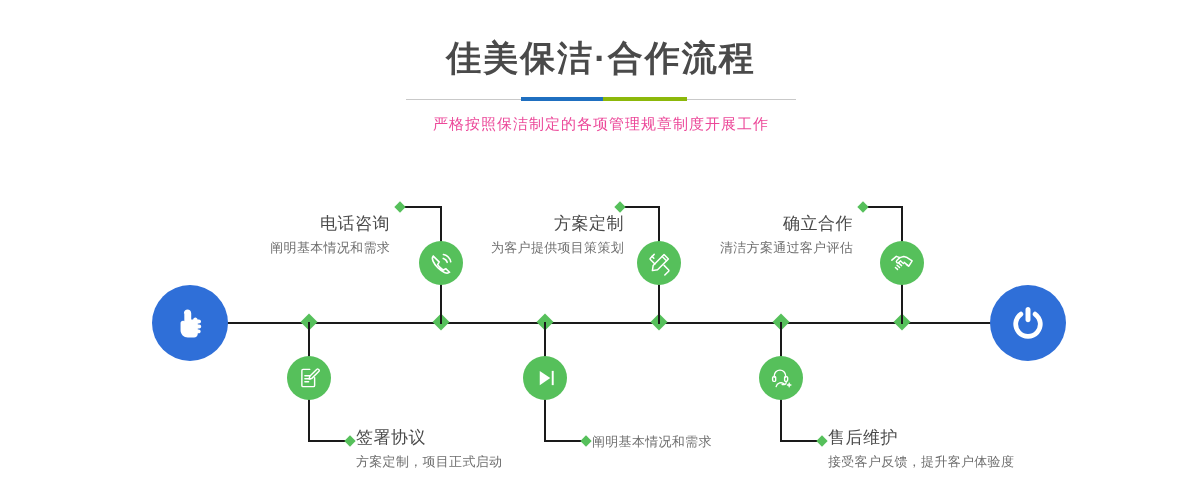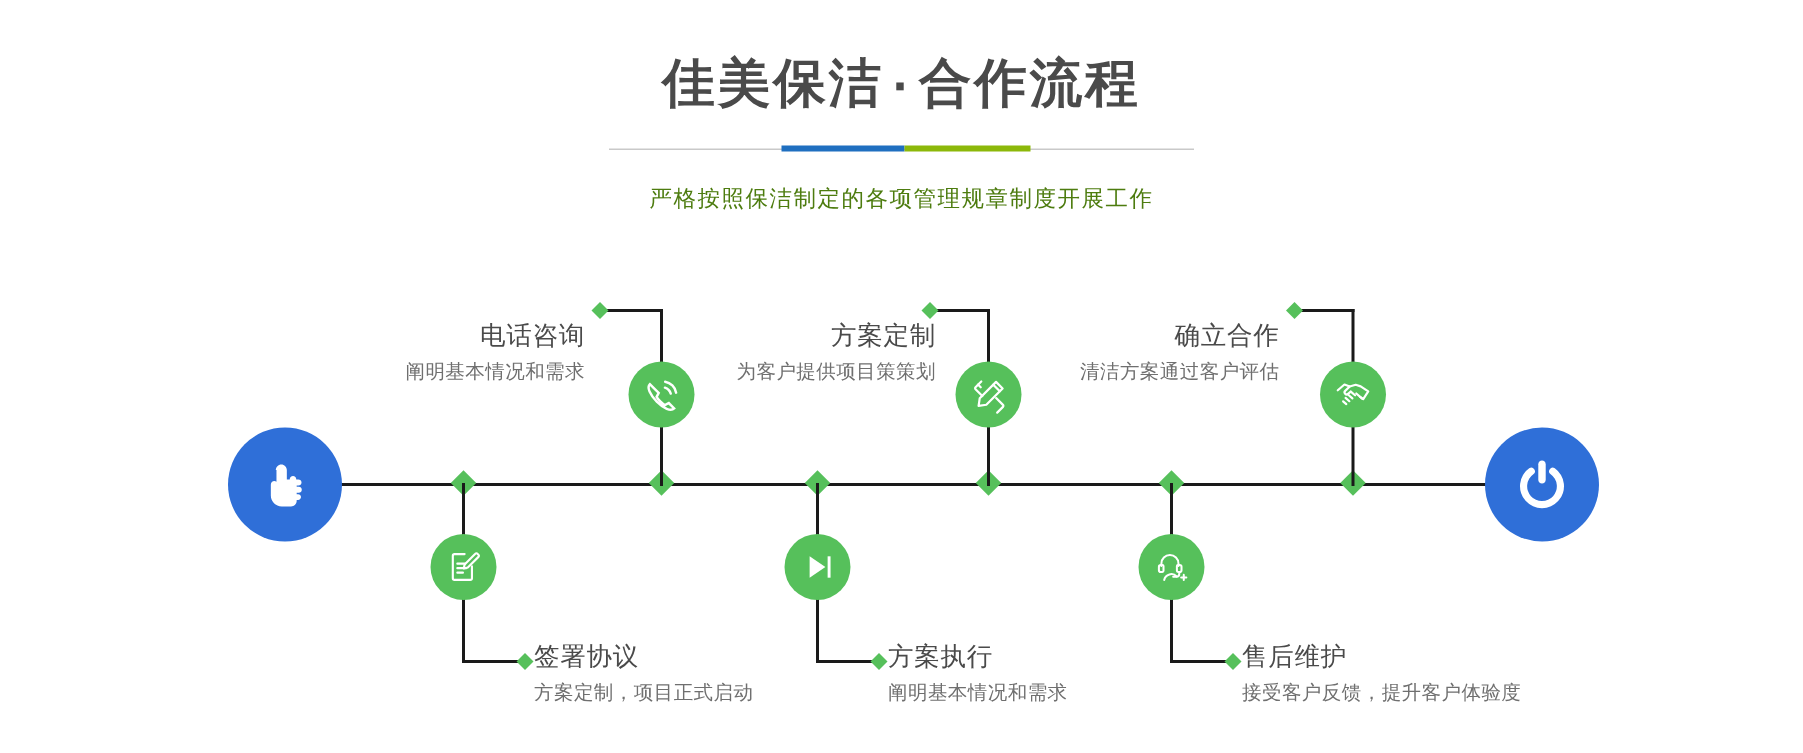--- a/index.html
+++ b/index.html
@@ -28,7 +28,6 @@
     top: 0;
     width: 1202px;
     text-align: center;
-    font-family: Liberation Mono, monospace;
   }
   .page-title {
     margin: 0;

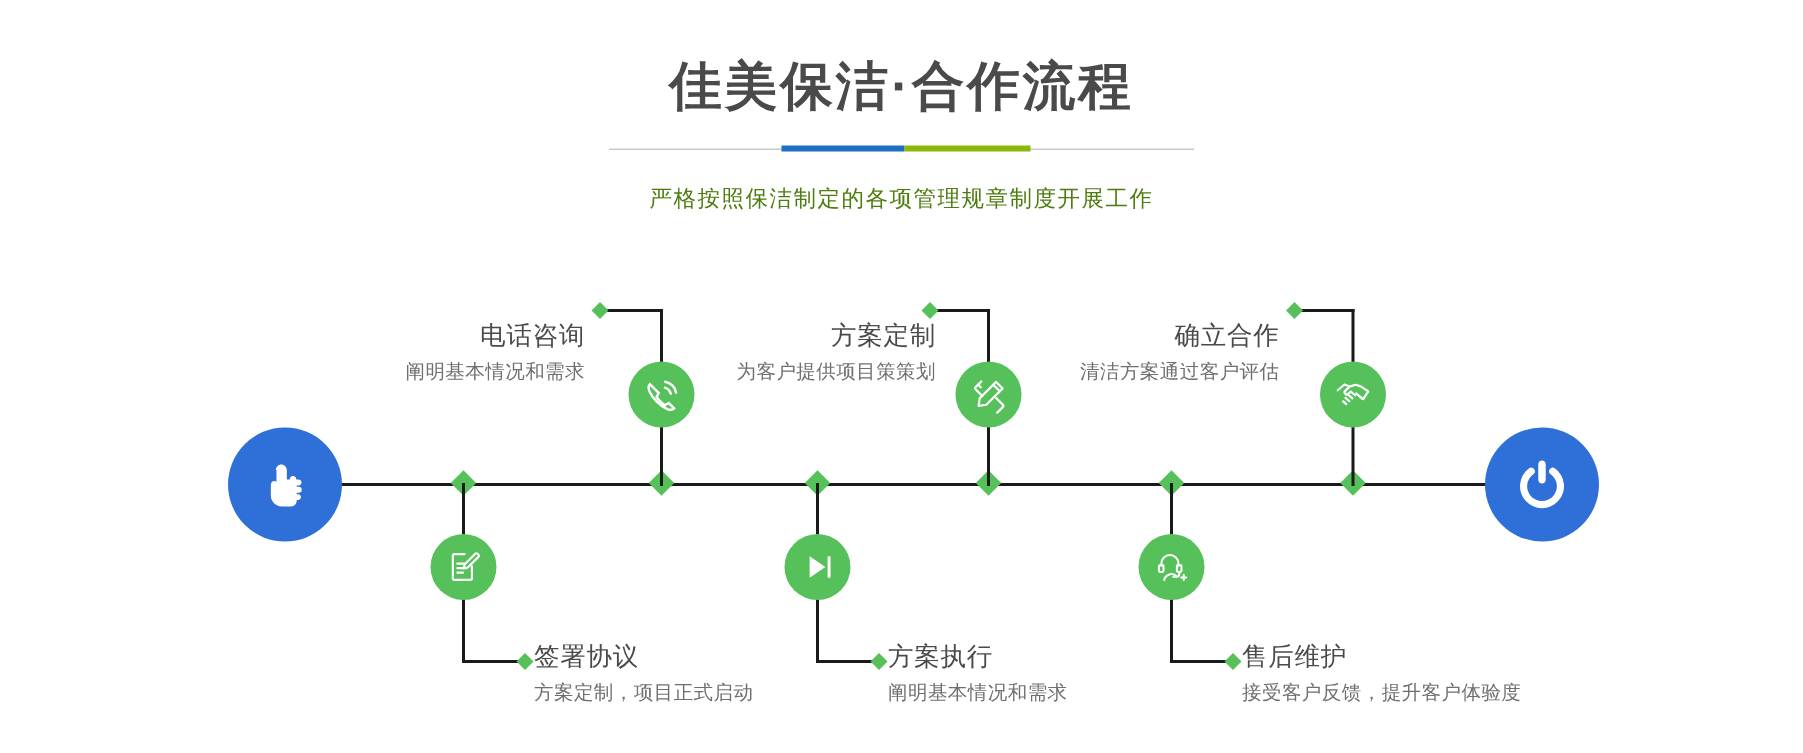--- a/index.html
+++ b/index.html
@@ -69,10 +69,10 @@
     background: #8cb80a;
   }
   .page-subtitle {
-    margin: 8px;
+    margin: 0;
     padding-top: 9px;
     font-size: 15px;
-    color: #4d7c0f;
+    color: #ec4899;
     letter-spacing: 1px;
   }
 

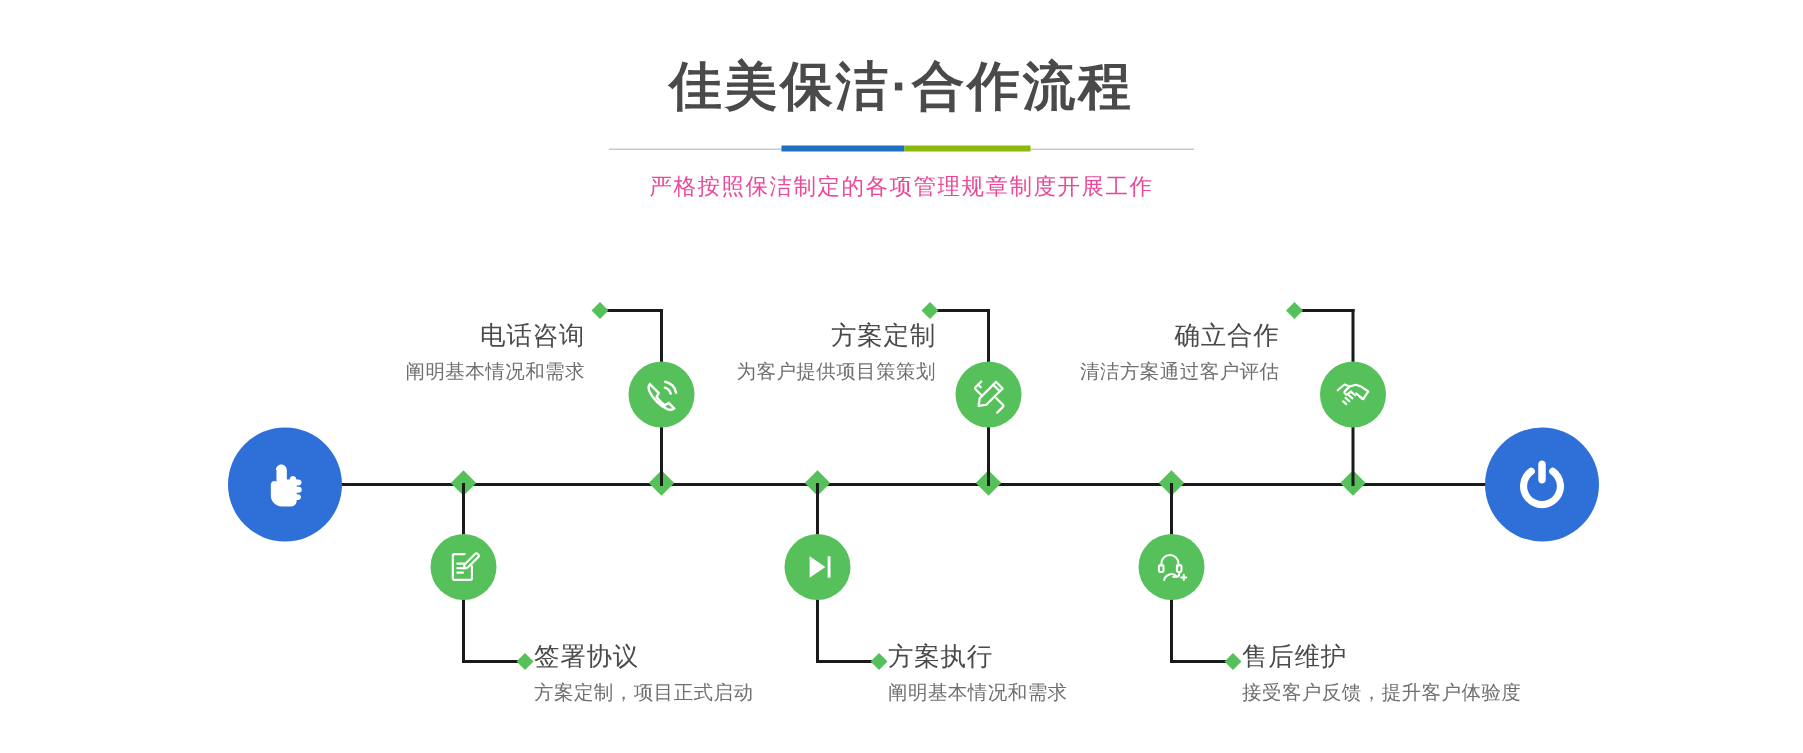--- a/index.html
+++ b/index.html
@@ -279,7 +279,6 @@
       </span>
     </div>
     <div class="label-block below" style="left:592px; top:428px; width:260px;">
-      <div class="lb-title">方案执行</div>
       <div class="lb-desc">阐明基本情况和需求</div>
     </div>
 

